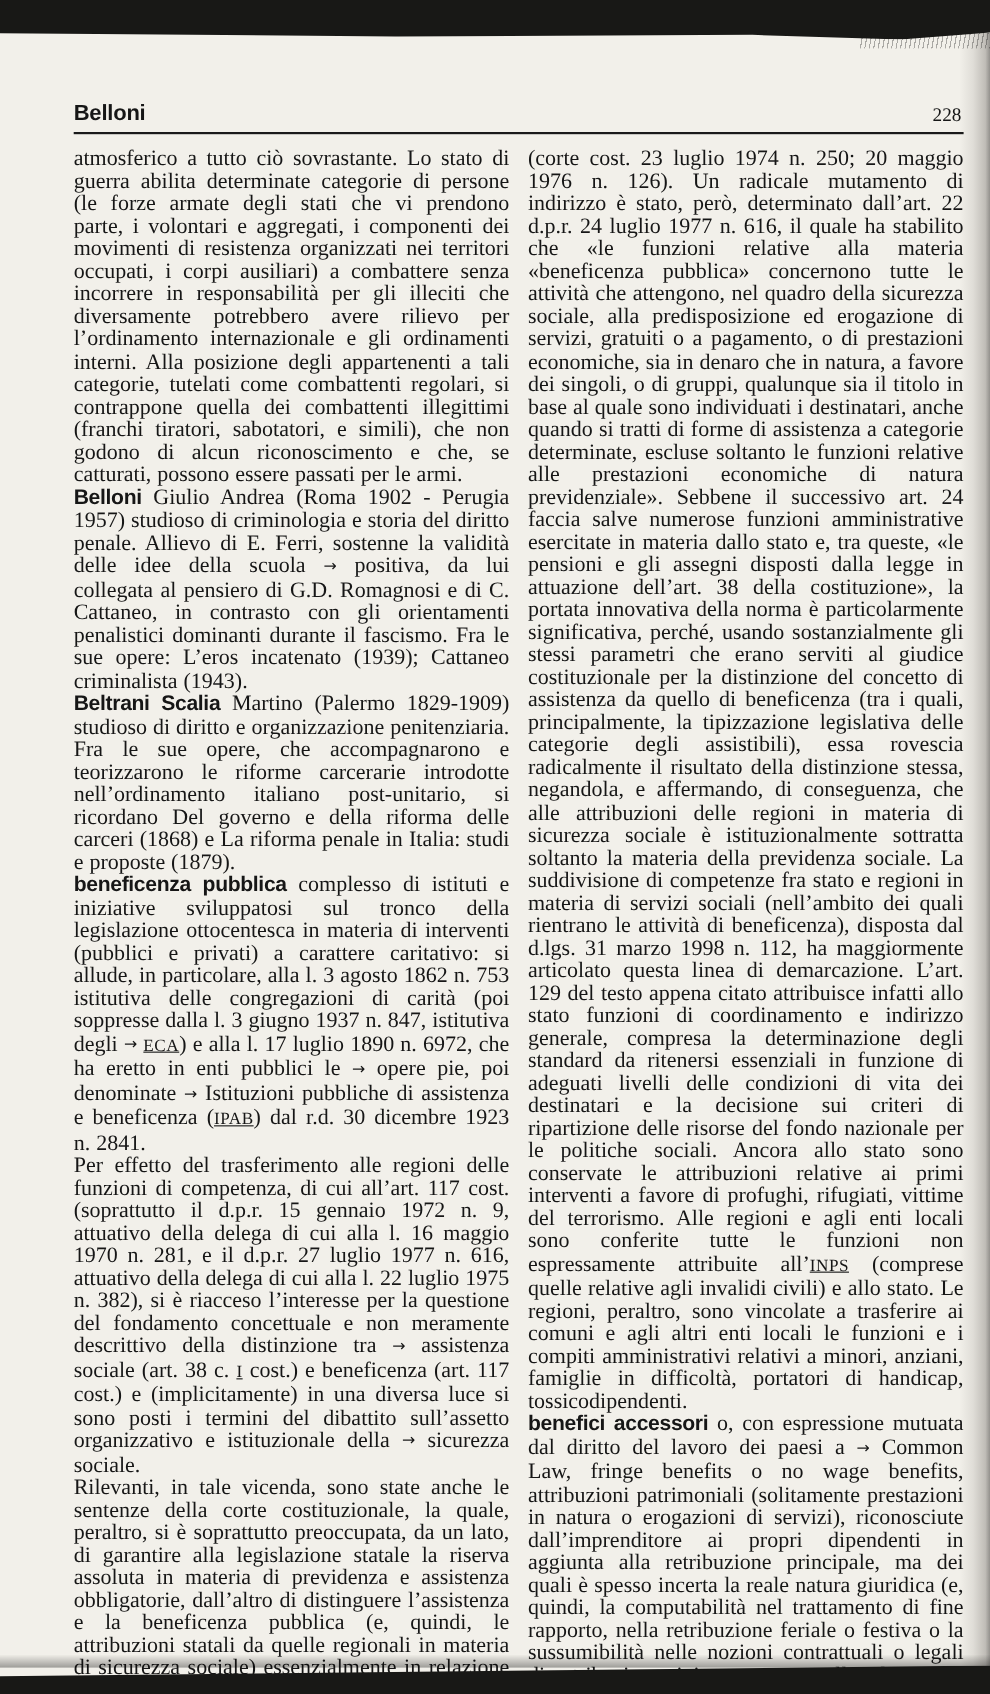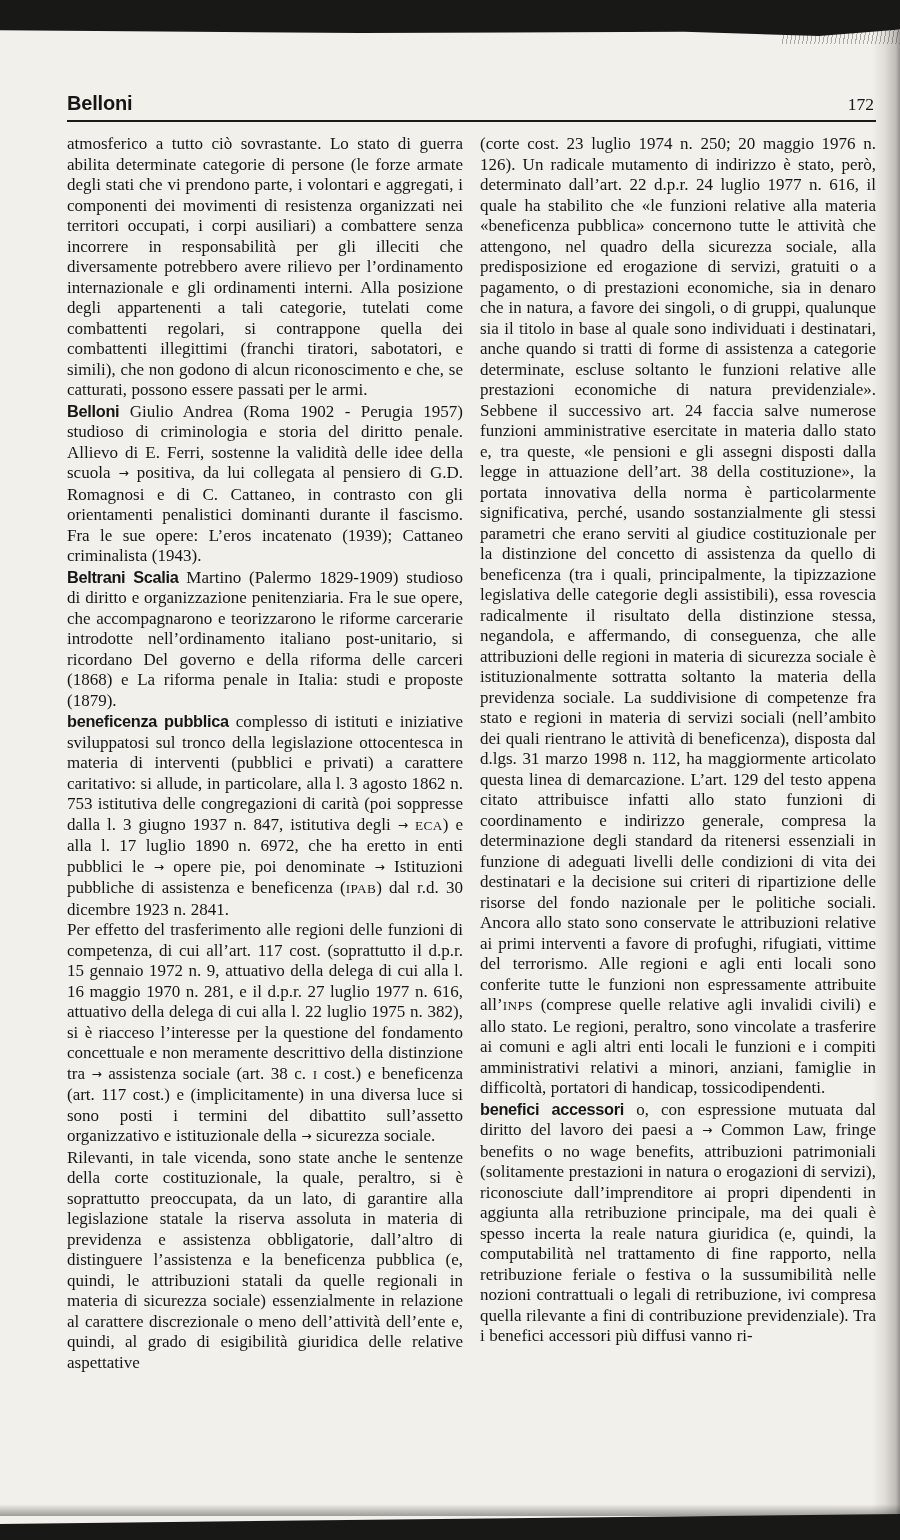--- a/index.html
+++ b/index.html
@@ -119,7 +119,7 @@
 <div class="page">
   <div class="header">
     <span class="running-title">Belloni</span>
-    <span class="page-number">172</span>
+    <span class="page-number">228</span>
   </div>
   <div class="columns">
     <div class="col">

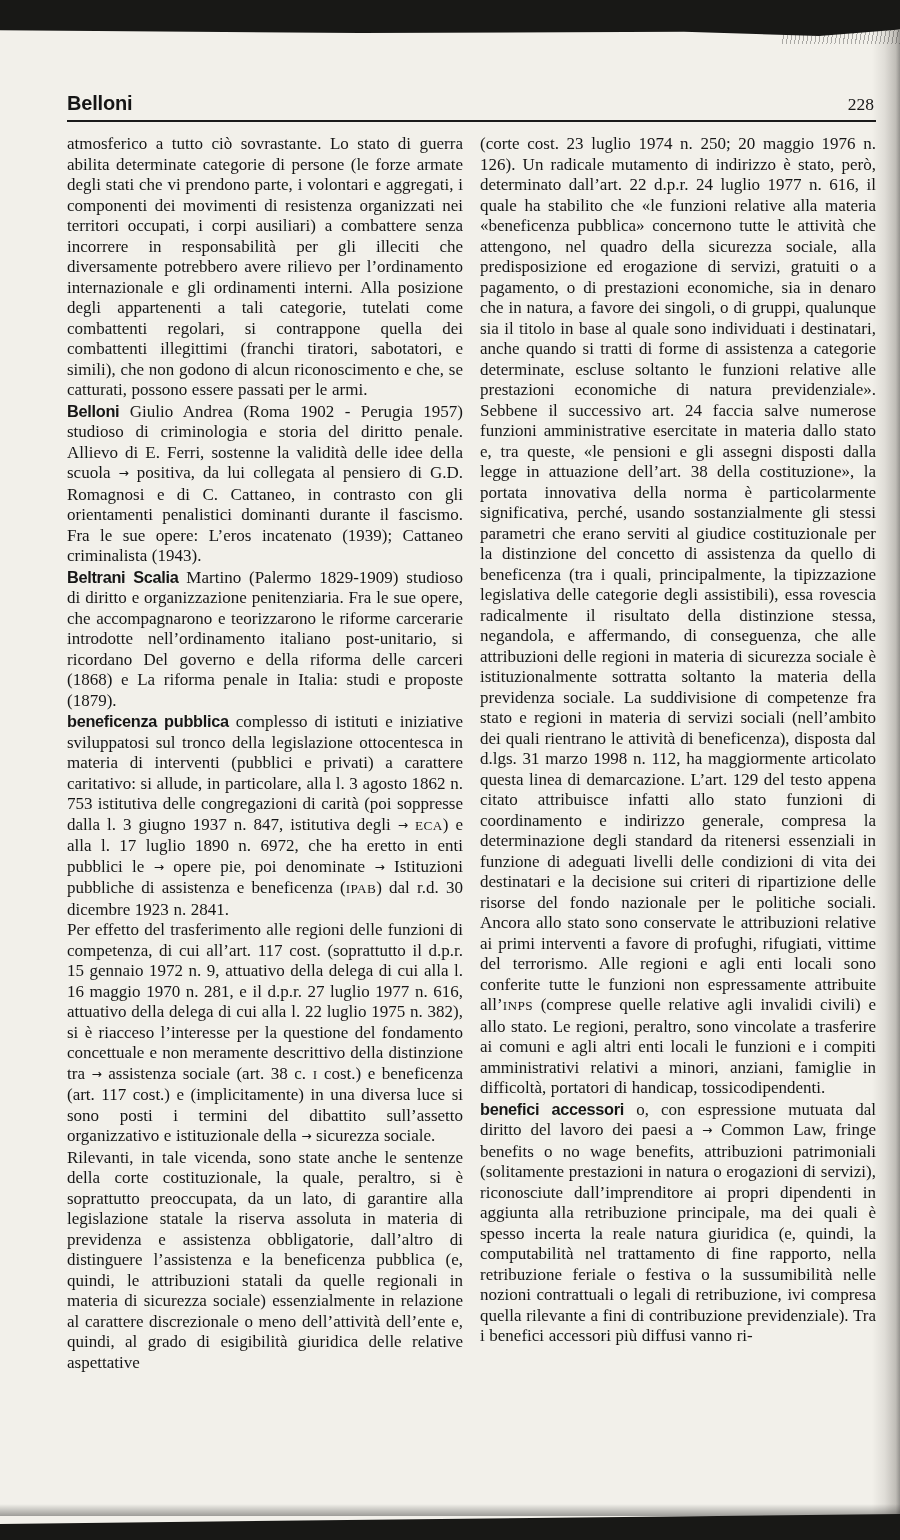--- a/index.html
+++ b/index.html
@@ -92,7 +92,7 @@
   }
   .para {
     margin: 0;
-    font-size: 17px;
+    font-size: 20px;
     line-height: 20.5px;
     text-align: justify;
     word-spacing: 0.02em;

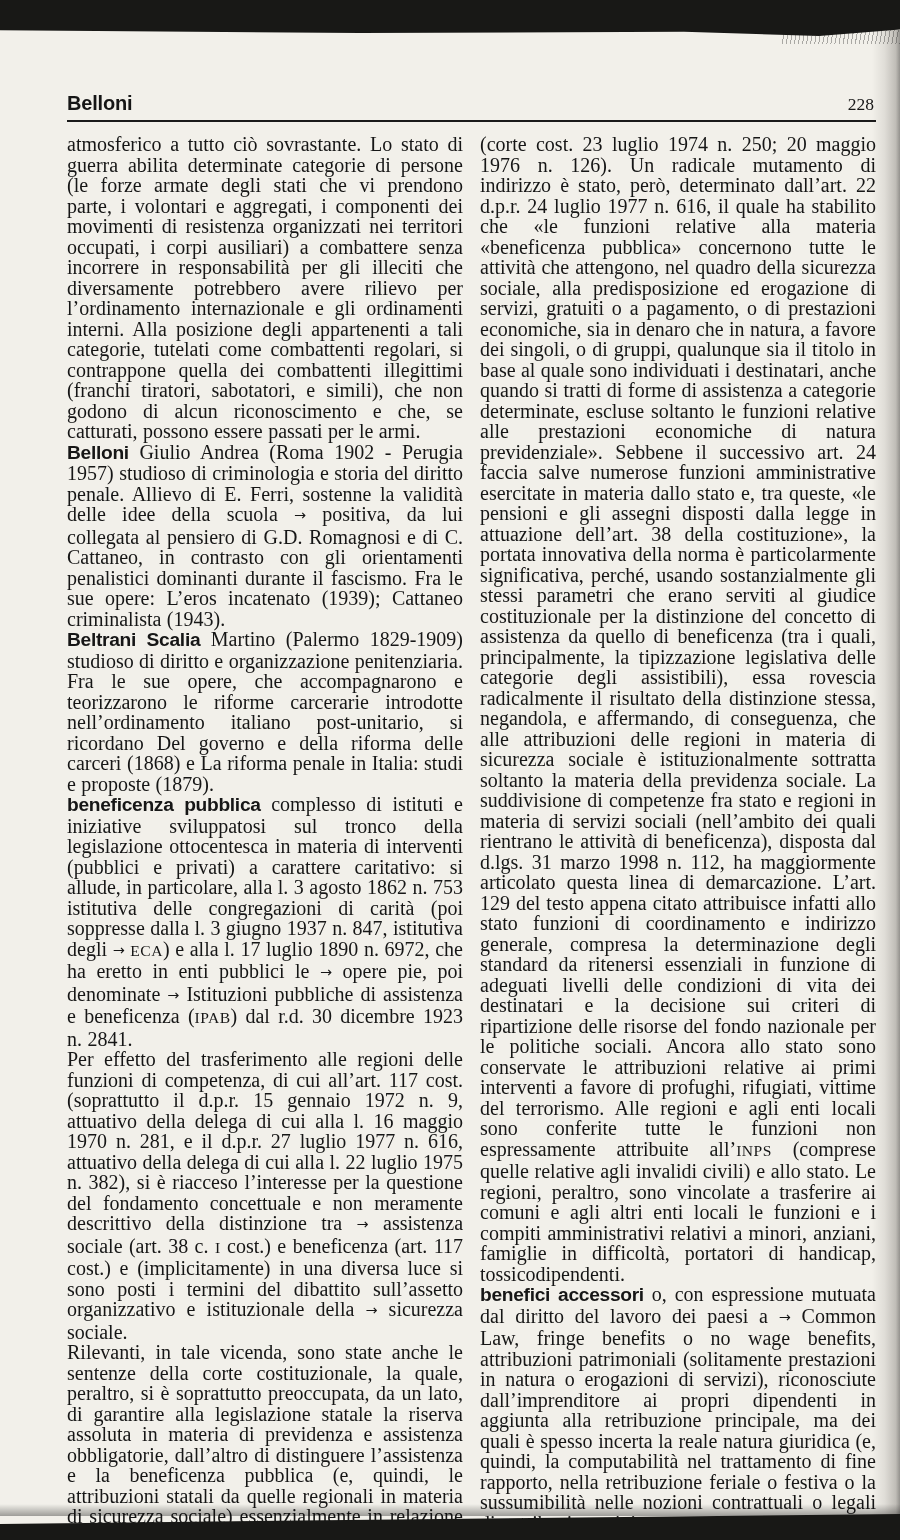--- a/index.html
+++ b/index.html
@@ -104,7 +104,7 @@
     letter-spacing: -0.3px;
   }
   .it { }
-  .sc { font-size: 0.78em; letter-spacing: 0.03em; }
+  .sc { font-size: 0.78em; letter-spacing: 0.03em; text-decoration: underline; }
   .ar { font-family: "DejaVu Sans", sans-serif; font-size: 0.72em; position: relative; top: -1px; }
 </style>
 </head>

